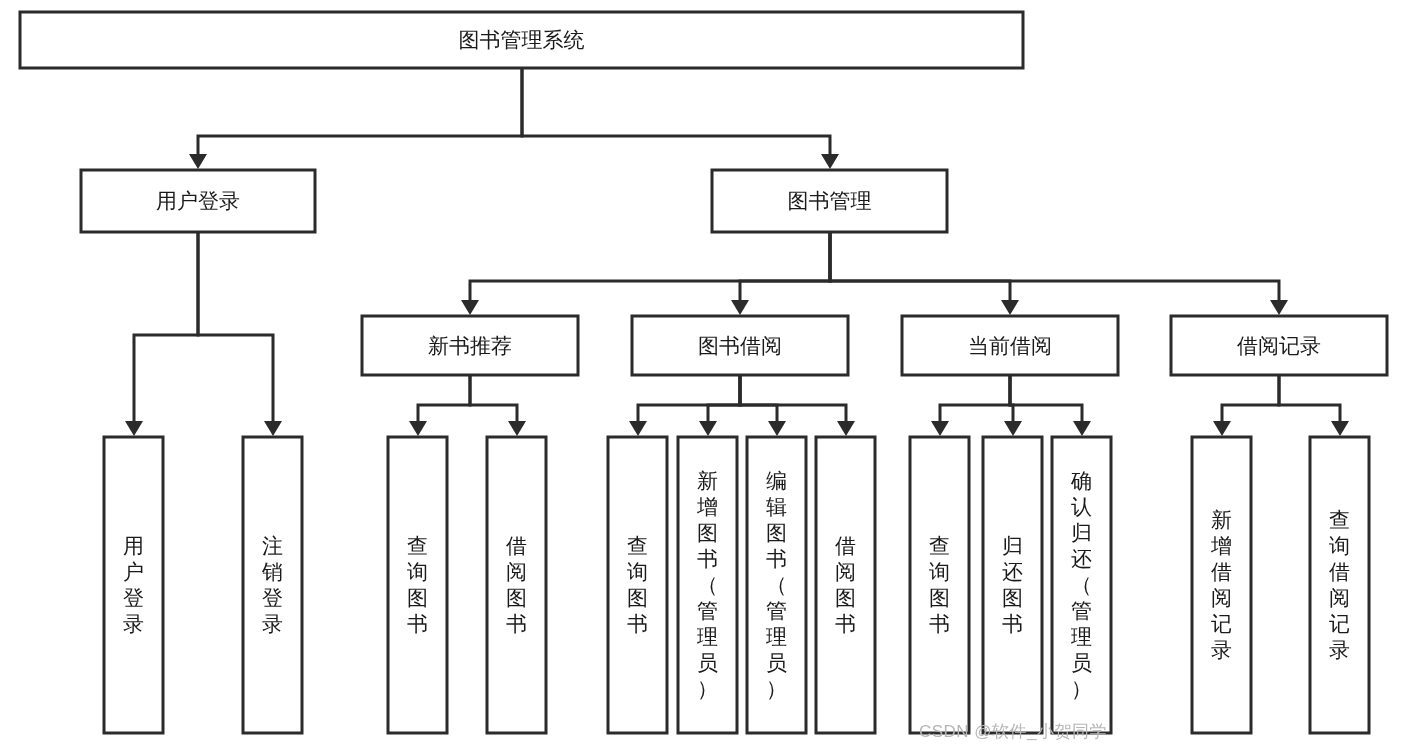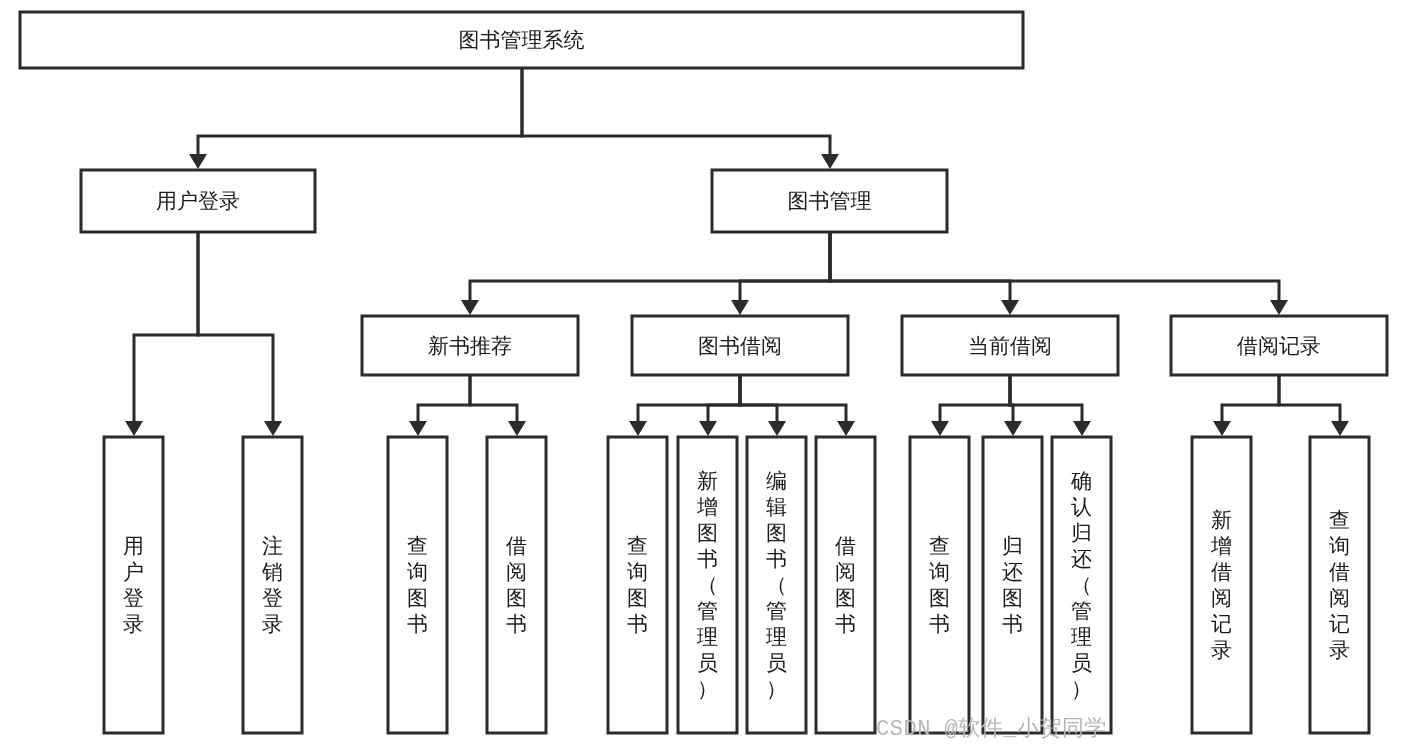--- a/index.html
+++ b/index.html
@@ -59,8 +59,8 @@
     position: absolute;
     right: 8px;
     bottom: 4px;
-    font-family: Liberation Mono, monospace;
-    font-size: 22px;
+    font-family: Liberation Sans, sans-serif;
+    font-size: 17px;
     color: #b6b6b6;
     white-space: nowrap;
     letter-spacing: 0.5px;

